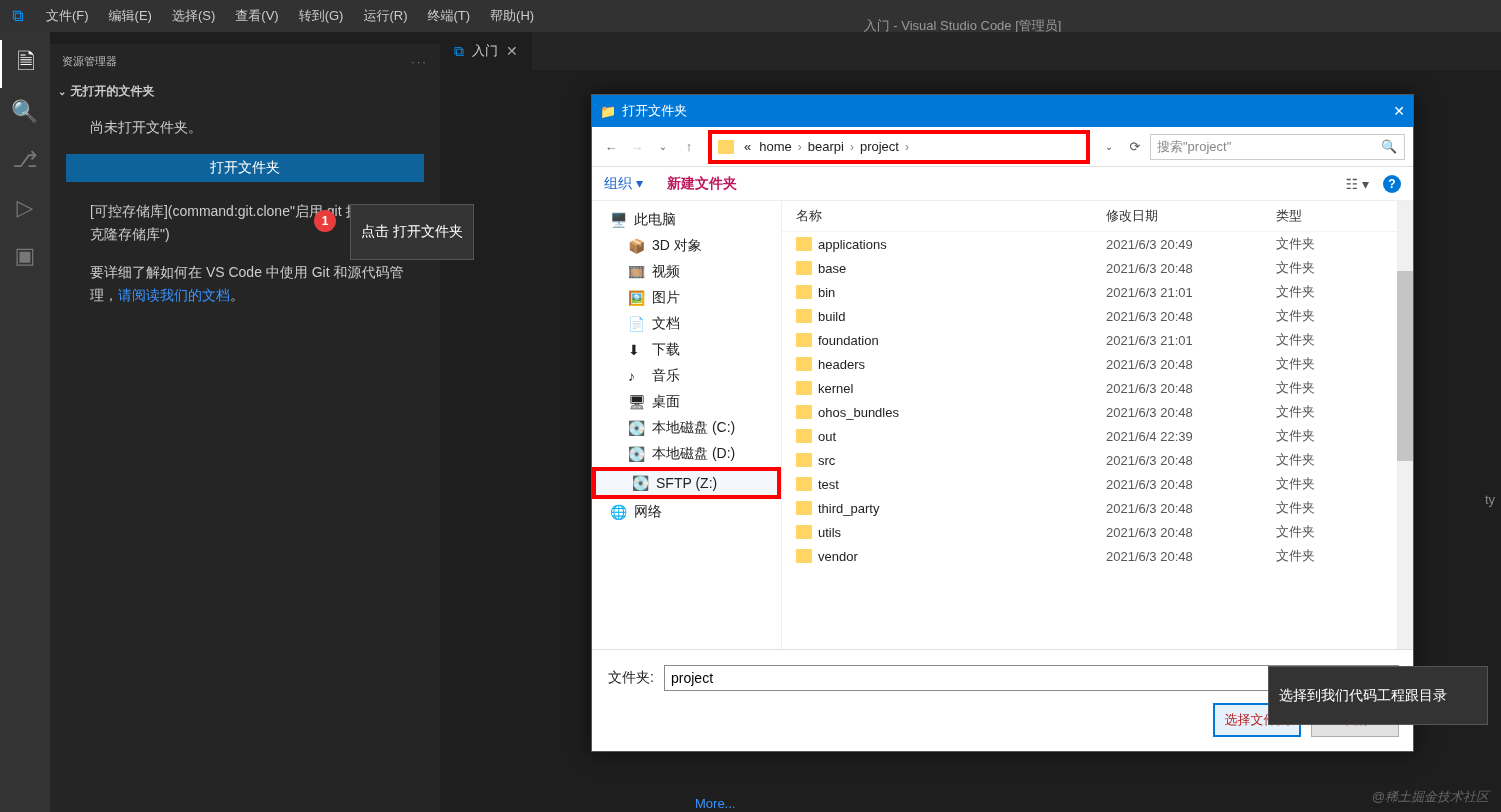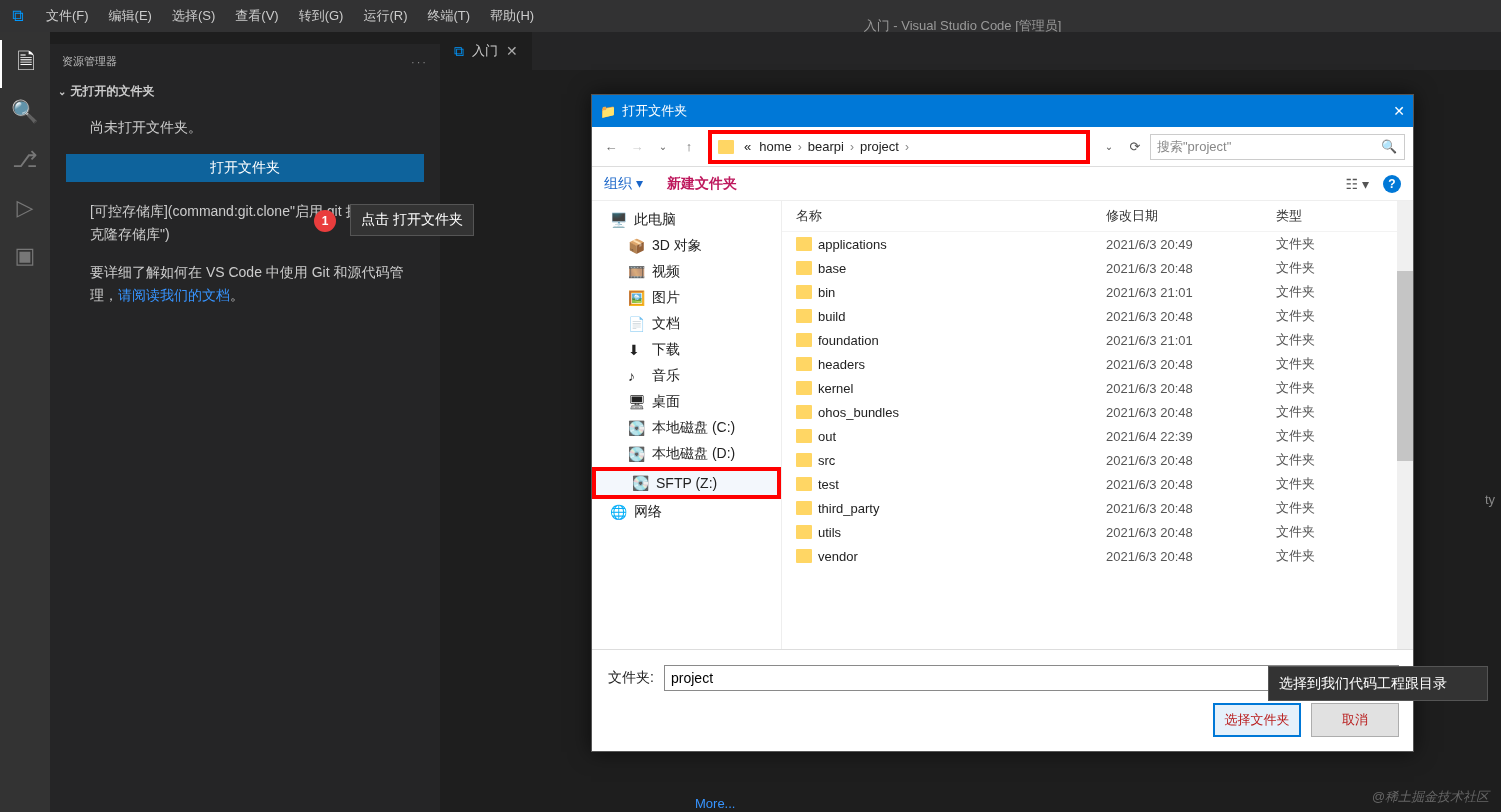--- a/index.html
+++ b/index.html
@@ -84,7 +84,7 @@
 
 
 .badge { width:22px; height:22px; border-radius:50%; background:#e93d3d; color:#fff; display:flex; align-items:center; justify-content:center; font-size:12px; font-weight:bold; position:absolute;}
-.tip { position:absolute; background:#333; color:#fff; padding:6px 10px; font-size:14px; border:1px solid #555;}
+.tip { position:absolute; background:#333; color:#fff; padding:18px 10px; font-size:14px; border:1px solid #555;}
 .watermark { position:absolute; right:12px; bottom:6px; color:#666; font-size:13px; font-style:italic;}
 .more-link { position:absolute; left:695px; top:796px; color:#3794ff; font-size:13px;}
 </style>

